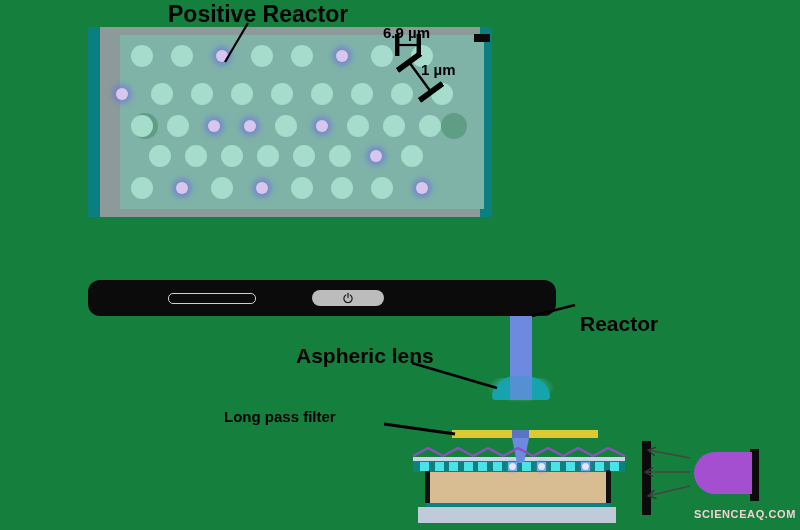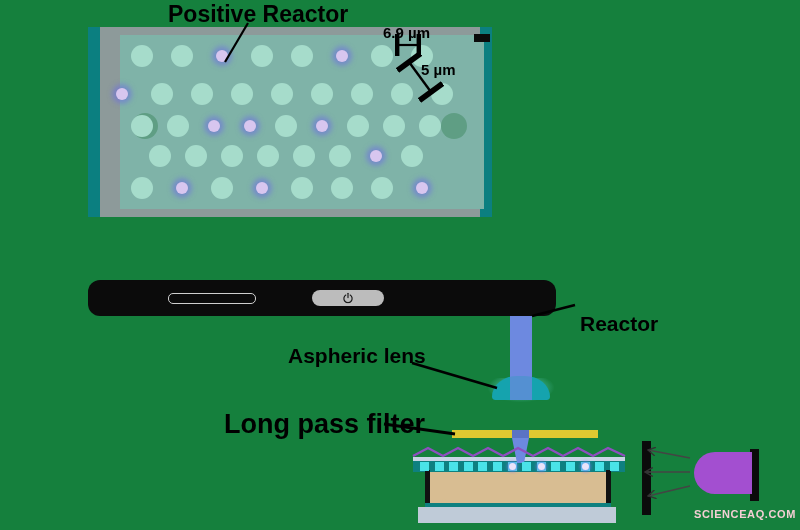--- a/index.html
+++ b/index.html
@@ -415,7 +415,7 @@
 
   <div class="label" style="left:383px; top:25px; font-size:15px;">6.9 µm</div>
 
-  <div class="label" style="left:421px; top:62px; font-size:15px;">5 µm</div>
+  <div class="label" style="left:421px; top:62px; font-size:15px;">1 µm</div>
 
   <div class="label" style="left:580px; top:312px; font-size:21px;">Reactor</div>
 

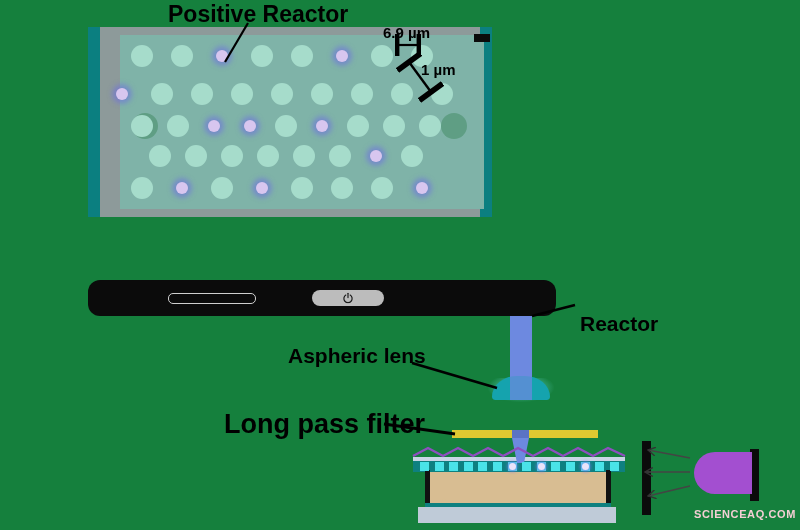--- a/index.html
+++ b/index.html
@@ -419,7 +419,7 @@
 
   <div class="label" style="left:580px; top:312px; font-size:21px;">Reactor</div>
 
-  <div class="label" style="left:288px; top:344px; font-size:21px;text-align:center;">Aspheric lens</div>
+  <div class="label" style="left:296px; top:344px; font-size:21px;text-align:center;">Aspheric lens</div>
 
   <div class="label" style="left:224px; top:409px; font-size:27px;">Long pass filter</div>
 

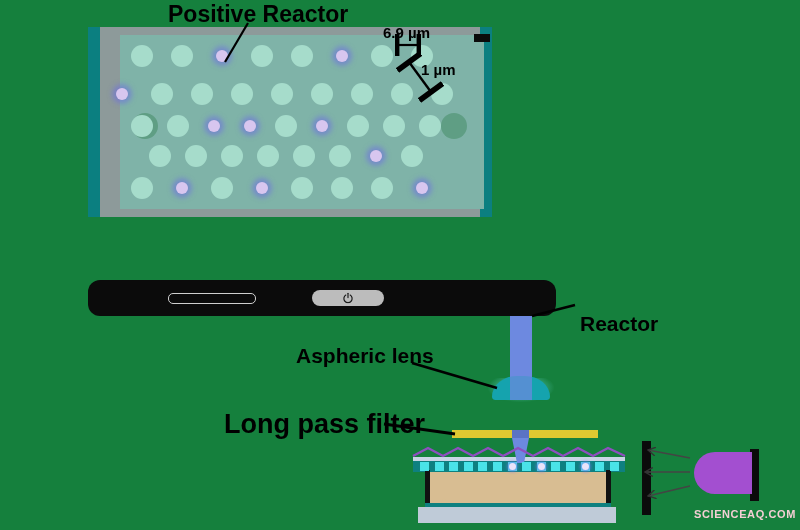--- a/index.html
+++ b/index.html
@@ -421,7 +421,7 @@
 
   <div class="label" style="left:296px; top:344px; font-size:21px;text-align:center;">Aspheric lens</div>
 
-  <div class="label" style="left:224px; top:409px; font-size:27px;">Long pass filter</div>
+  <div class="label" style="left:224px; top:409px; font-size:15px;">Long pass filter</div>
 
   <div id="watermark" class="abs">SCIENCEAQ.COM</div>
 <div class="well-cell abs" style="left: 420px;"></div>

